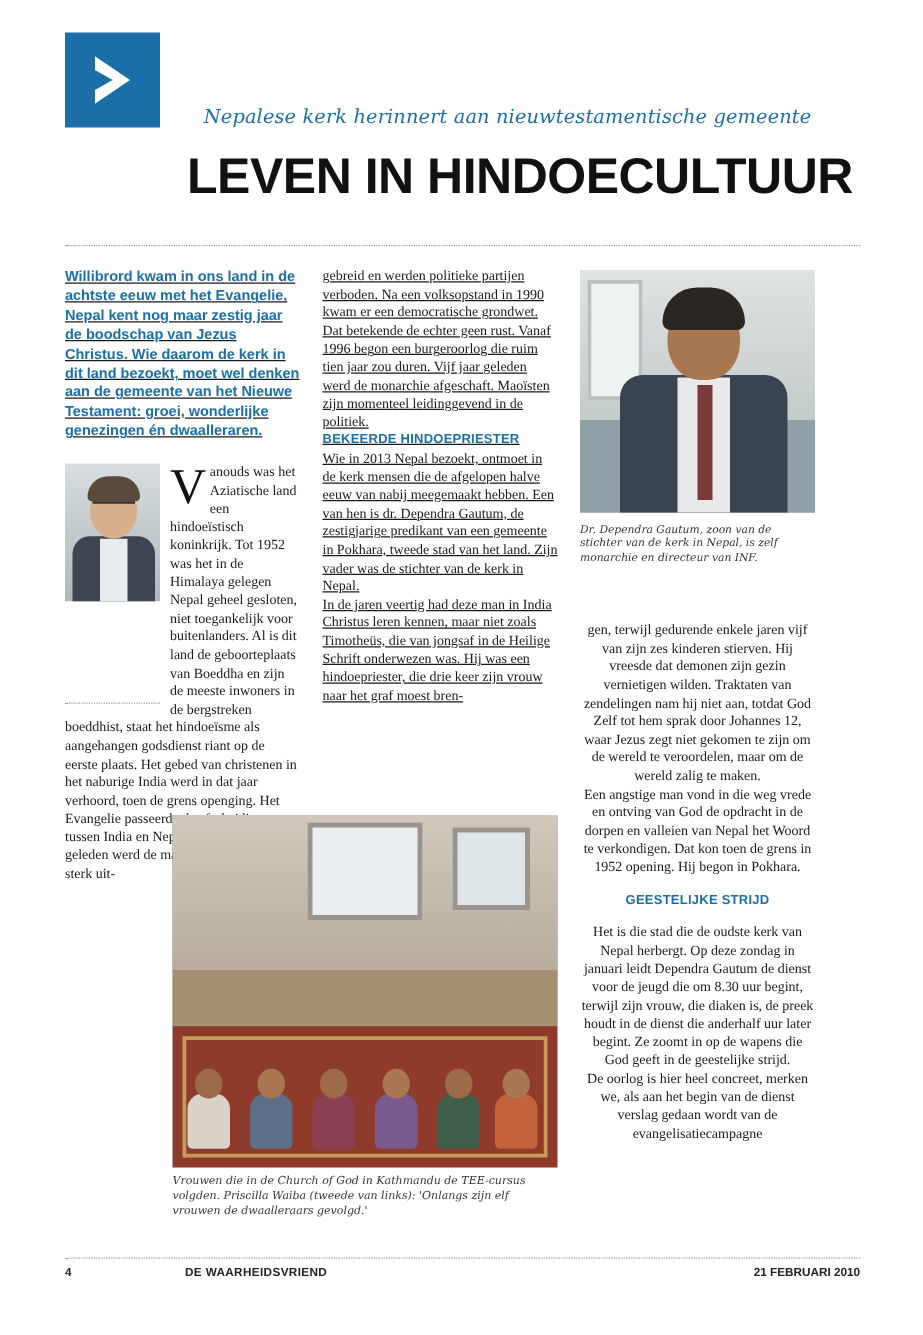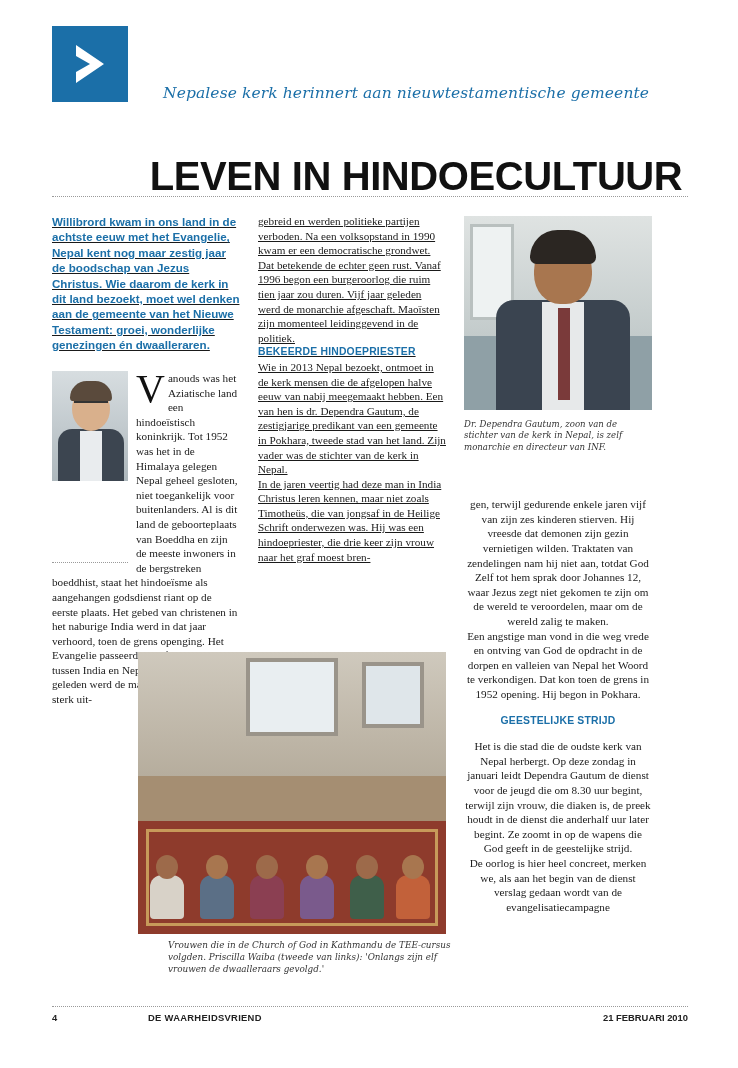--- a/index.html
+++ b/index.html
@@ -60,7 +60,6 @@
     line-height: 46px;
     letter-spacing: -0.4px;
     color: #111111;
-    margin-top: 35px;
   }
   .rule-dotted {
     position: absolute;

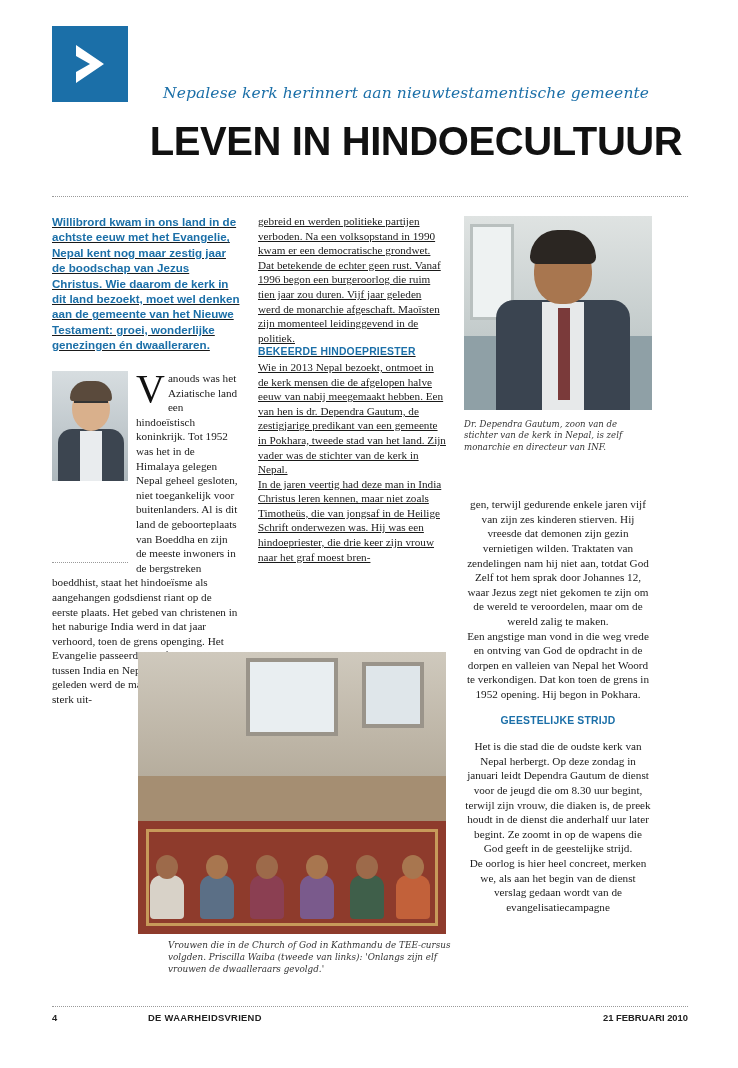--- a/index.html
+++ b/index.html
@@ -194,7 +194,6 @@
     font-size: 8.8px;
     line-height: 11.8px;
     color: #333;
-    margin-left: 30px;
   }
 
   

